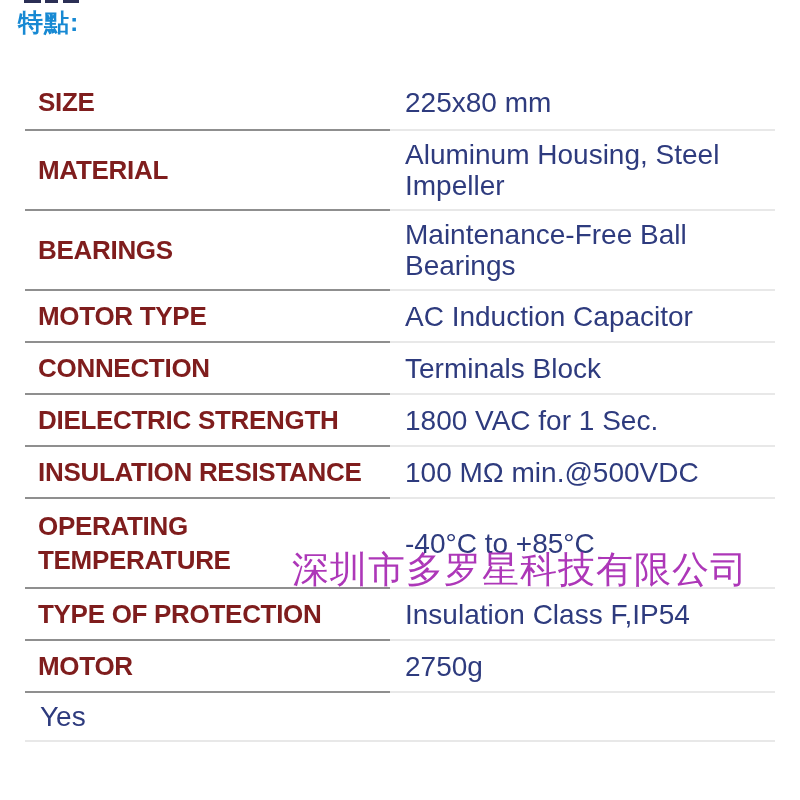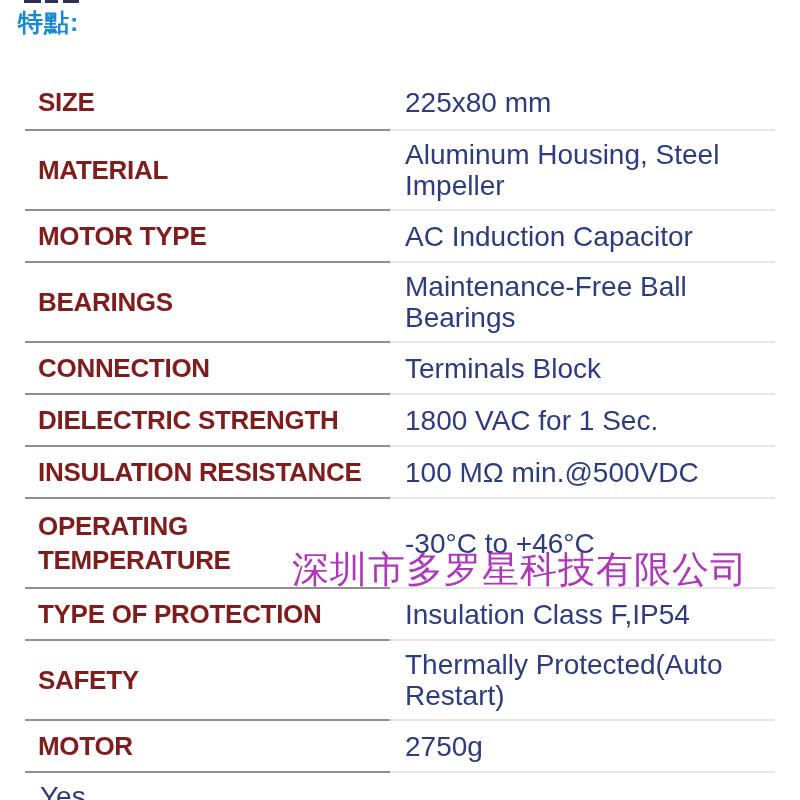--- a/index.html
+++ b/index.html
@@ -94,12 +94,12 @@
       <div class="cell value">Aluminum Housing, Steel Impeller</div>
     </div>
     <div class="row">
+      <div class="cell label">BEARINGS</div>
+      <div class="cell value">Maintenance-Free Ball Bearings</div>
+    </div>
+    <div class="row">
       <div class="cell label">MOTOR TYPE</div>
       <div class="cell value">AC Induction Capacitor</div>
-    </div>
-    <div class="row">
-      <div class="cell label">BEARINGS</div>
-      <div class="cell value">Maintenance-Free Ball Bearings</div>
     </div>
     <div class="row">
       <div class="cell label">CONNECTION</div>

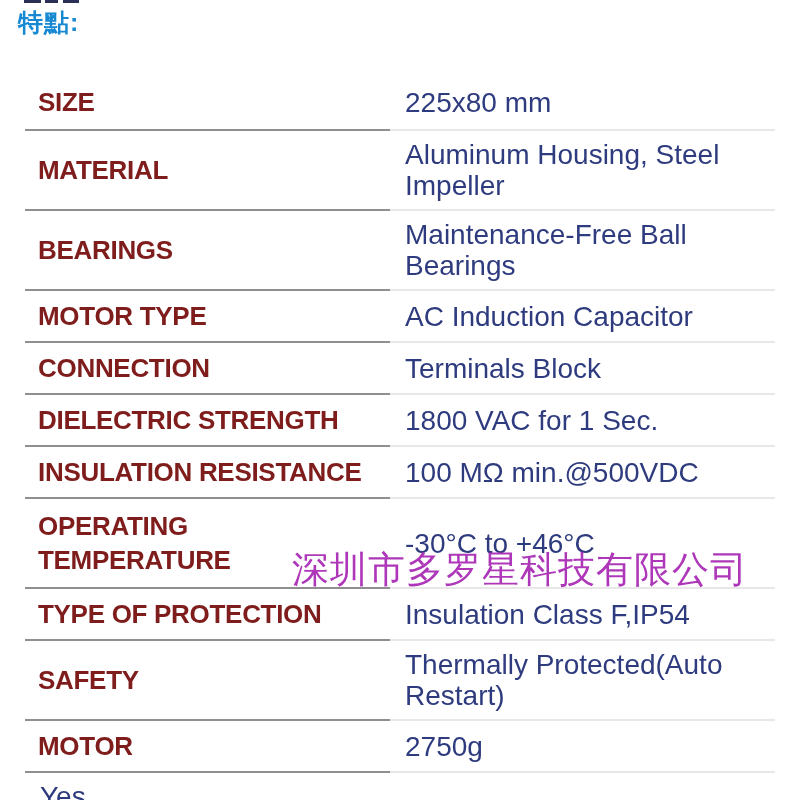--- a/index.html
+++ b/index.html
@@ -115,7 +115,7 @@
     </div>
     <div class="row tall">
       <div class="cell label">OPERATING TEMPERATURE</div>
-      <div class="cell value">-30°C to +46°C</div>
+      <div class="cell value">-40°C to +85°C</div>
     </div>
     <div class="row">
       <div class="cell label">TYPE OF PROTECTION</div>

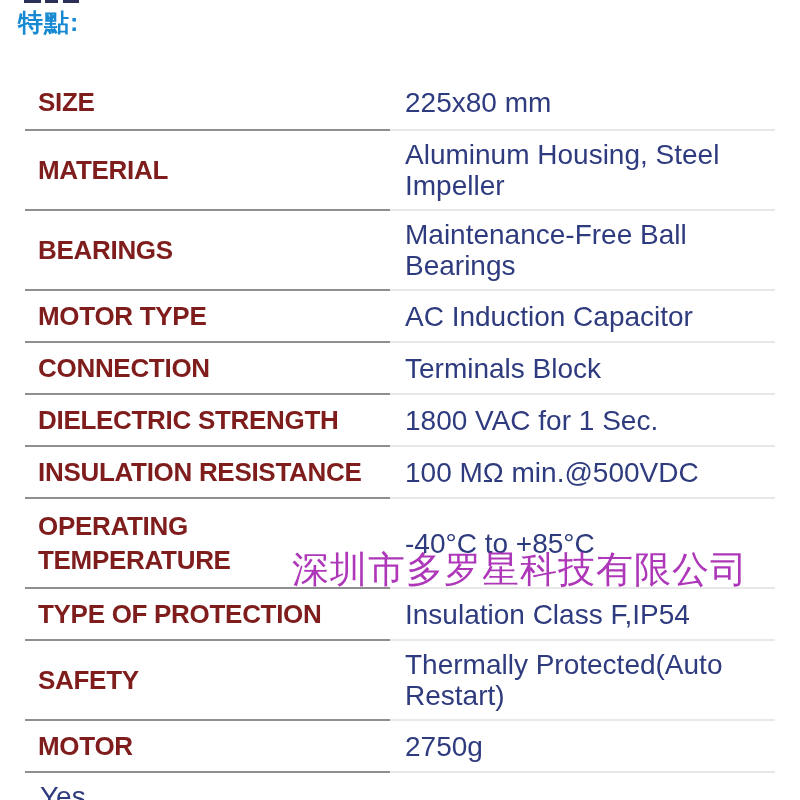--- a/index.html
+++ b/index.html
@@ -122,10 +122,6 @@
       <div class="cell value">Insulation Class F,IP54</div>
     </div>
     <div class="row">
-      <div class="cell label">SAFETY</div>
-      <div class="cell value">Thermally Protected(Auto Restart)</div>
-    </div>
-    <div class="row">
       <div class="cell label">MOTOR</div>
       <div class="cell value">2750g</div>
     </div>

